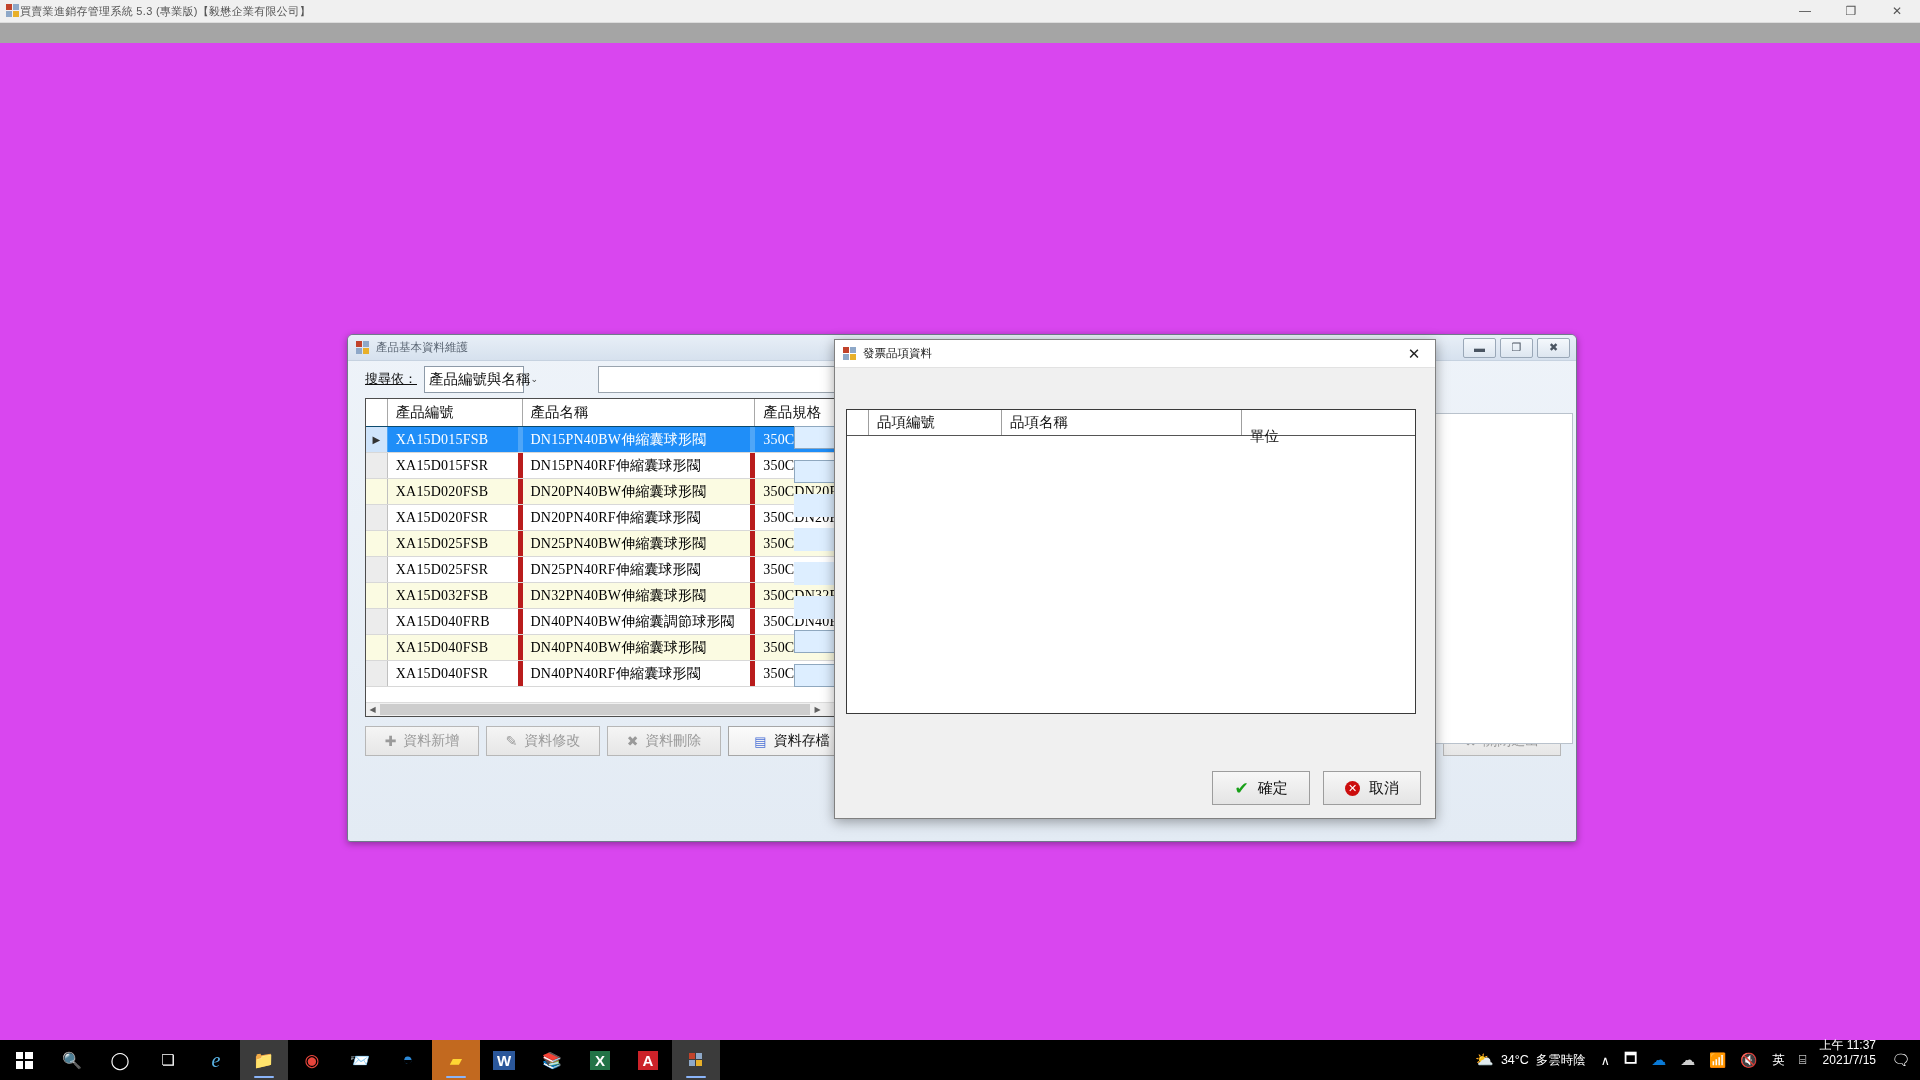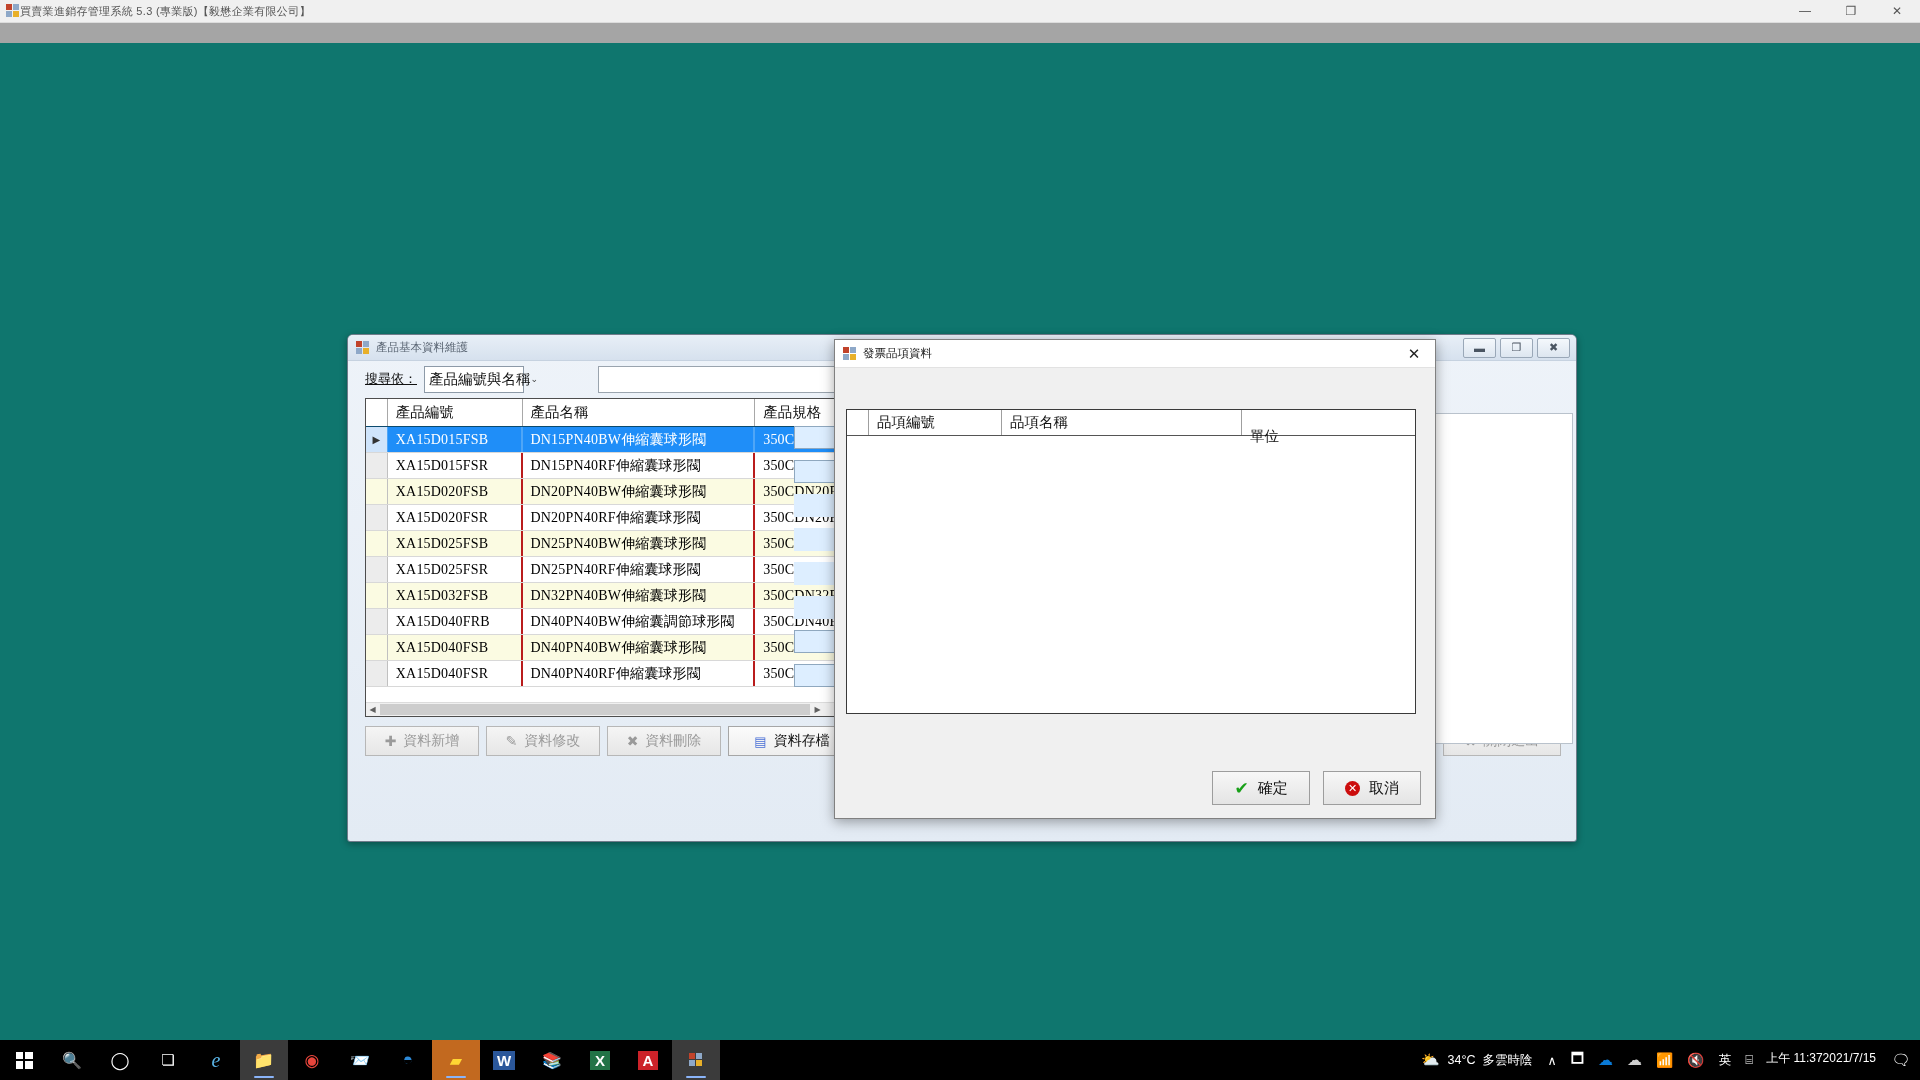--- a/index.html
+++ b/index.html
@@ -22,7 +22,7 @@
   #app-winbtns .wb{width:46px;height:22px;display:flex;align-items:center;justify-content:center;color:#555;font-size:12px;}
   #app-menubar{height:21px;background:#f0f0f0;border-bottom:1px solid #d0d0d0;display:flex;align-items:center;padding-left:8px;}
   #app-menubar .mi{font-size:12px;color:#111;padding:2px 11px 2px 2px;margin-right:9px;white-space:nowrap;}
-  #app-client{position:absolute;left:0;top:43px;right:0;bottom:0;background:#0f766e;}
+  #app-client{position:absolute;left:0;top:43px;right:0;bottom:0;background:#d946ef;}
 
   
   #child-window{position:absolute;left:347px;top:291px;width:1228px;height:506px;

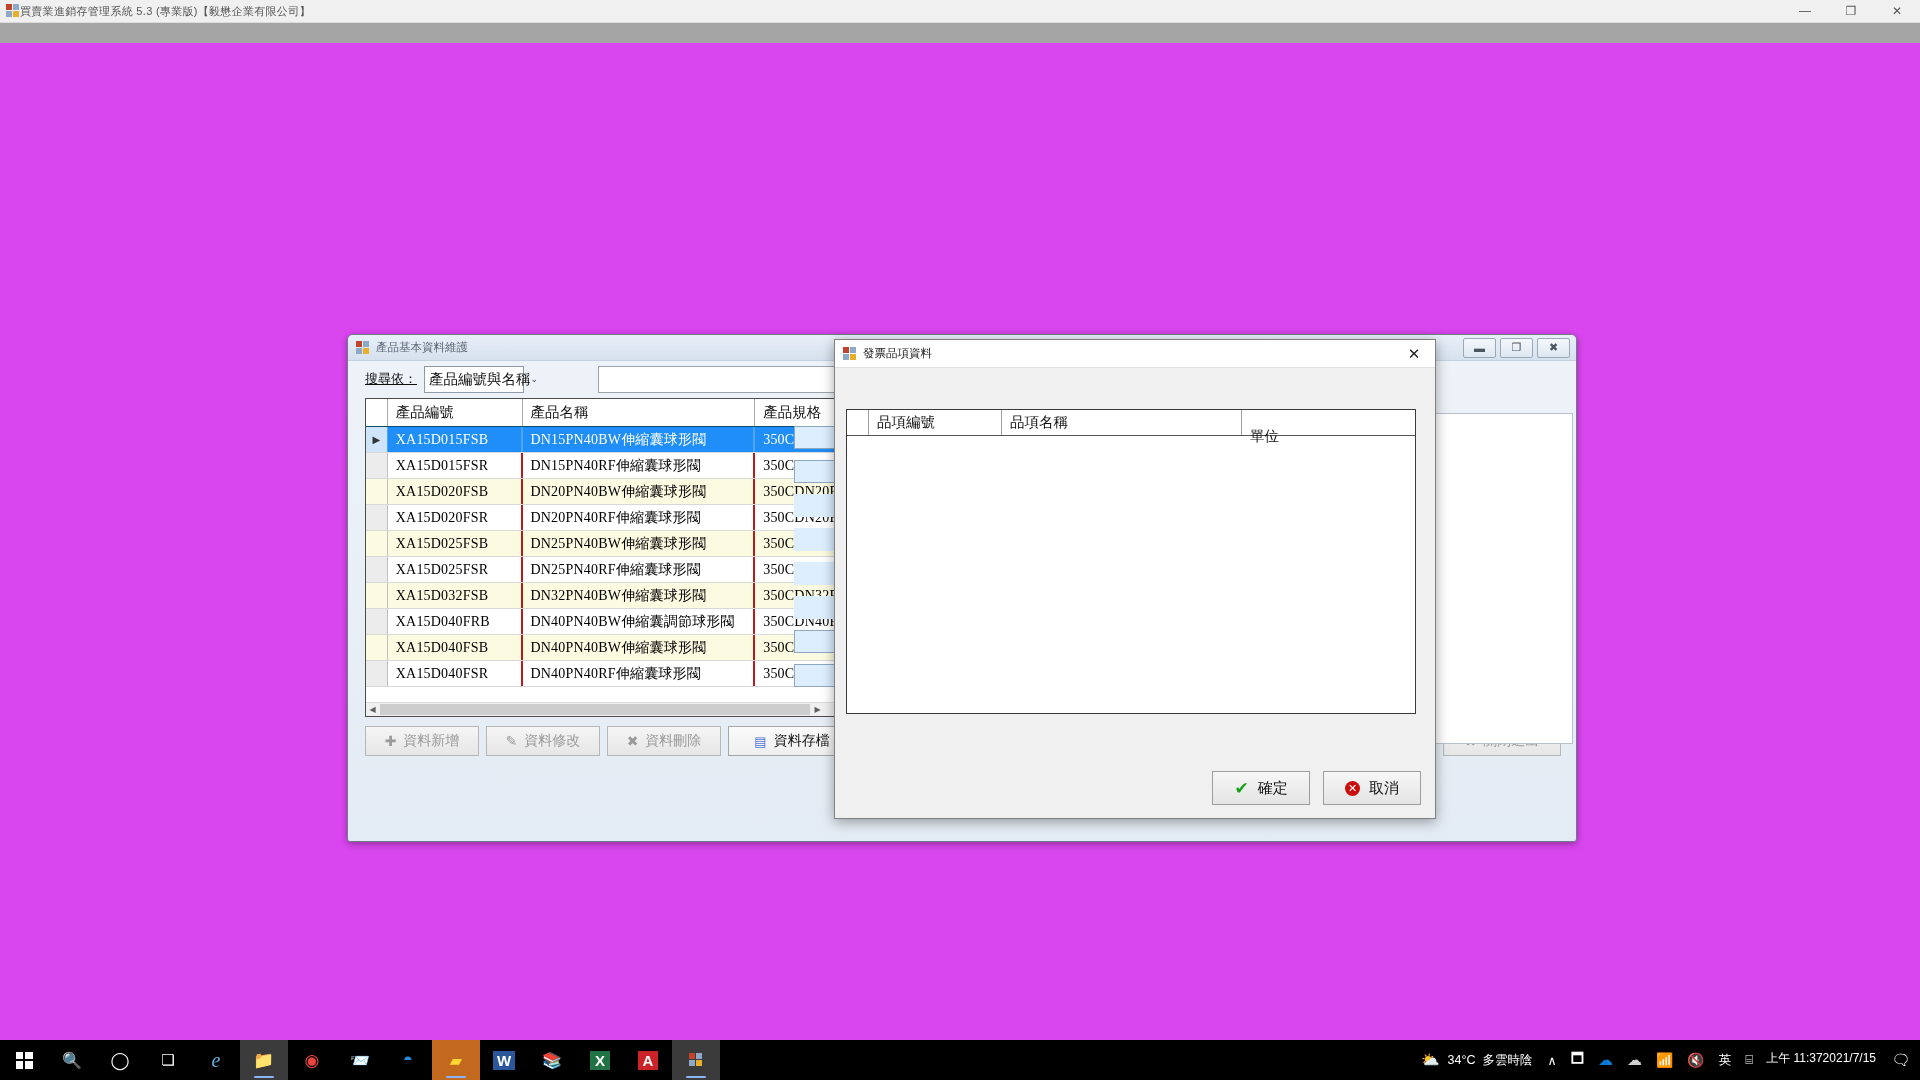--- a/index.html
+++ b/index.html
@@ -53,7 +53,7 @@
   .gh.c2{width:235px;}
   .gh.c3{width:330px;}
   .grow{display:flex;height:26px;border-bottom:1px solid #d8d8d8;box-sizing:border-box;}
-  .gcell{border-right:2px solid #b91c1c;display:flex;align-items:center;padding-left:8px;font-size:14px;box-sizing:border-box;
+  .gcell{border-right:5px solid #b91c1c;display:flex;align-items:center;padding-left:8px;font-size:14px;box-sizing:border-box;
      font-family:"Liberation Serif","DejaVu Serif",serif;letter-spacing:.2px;white-space:nowrap;overflow:hidden;}
   .gcell.sel{width:22px;padding:0;justify-content:center;background:#ececec;border-right:1px solid #c0c0c0;}
   .gcell.c1{width:136px;}

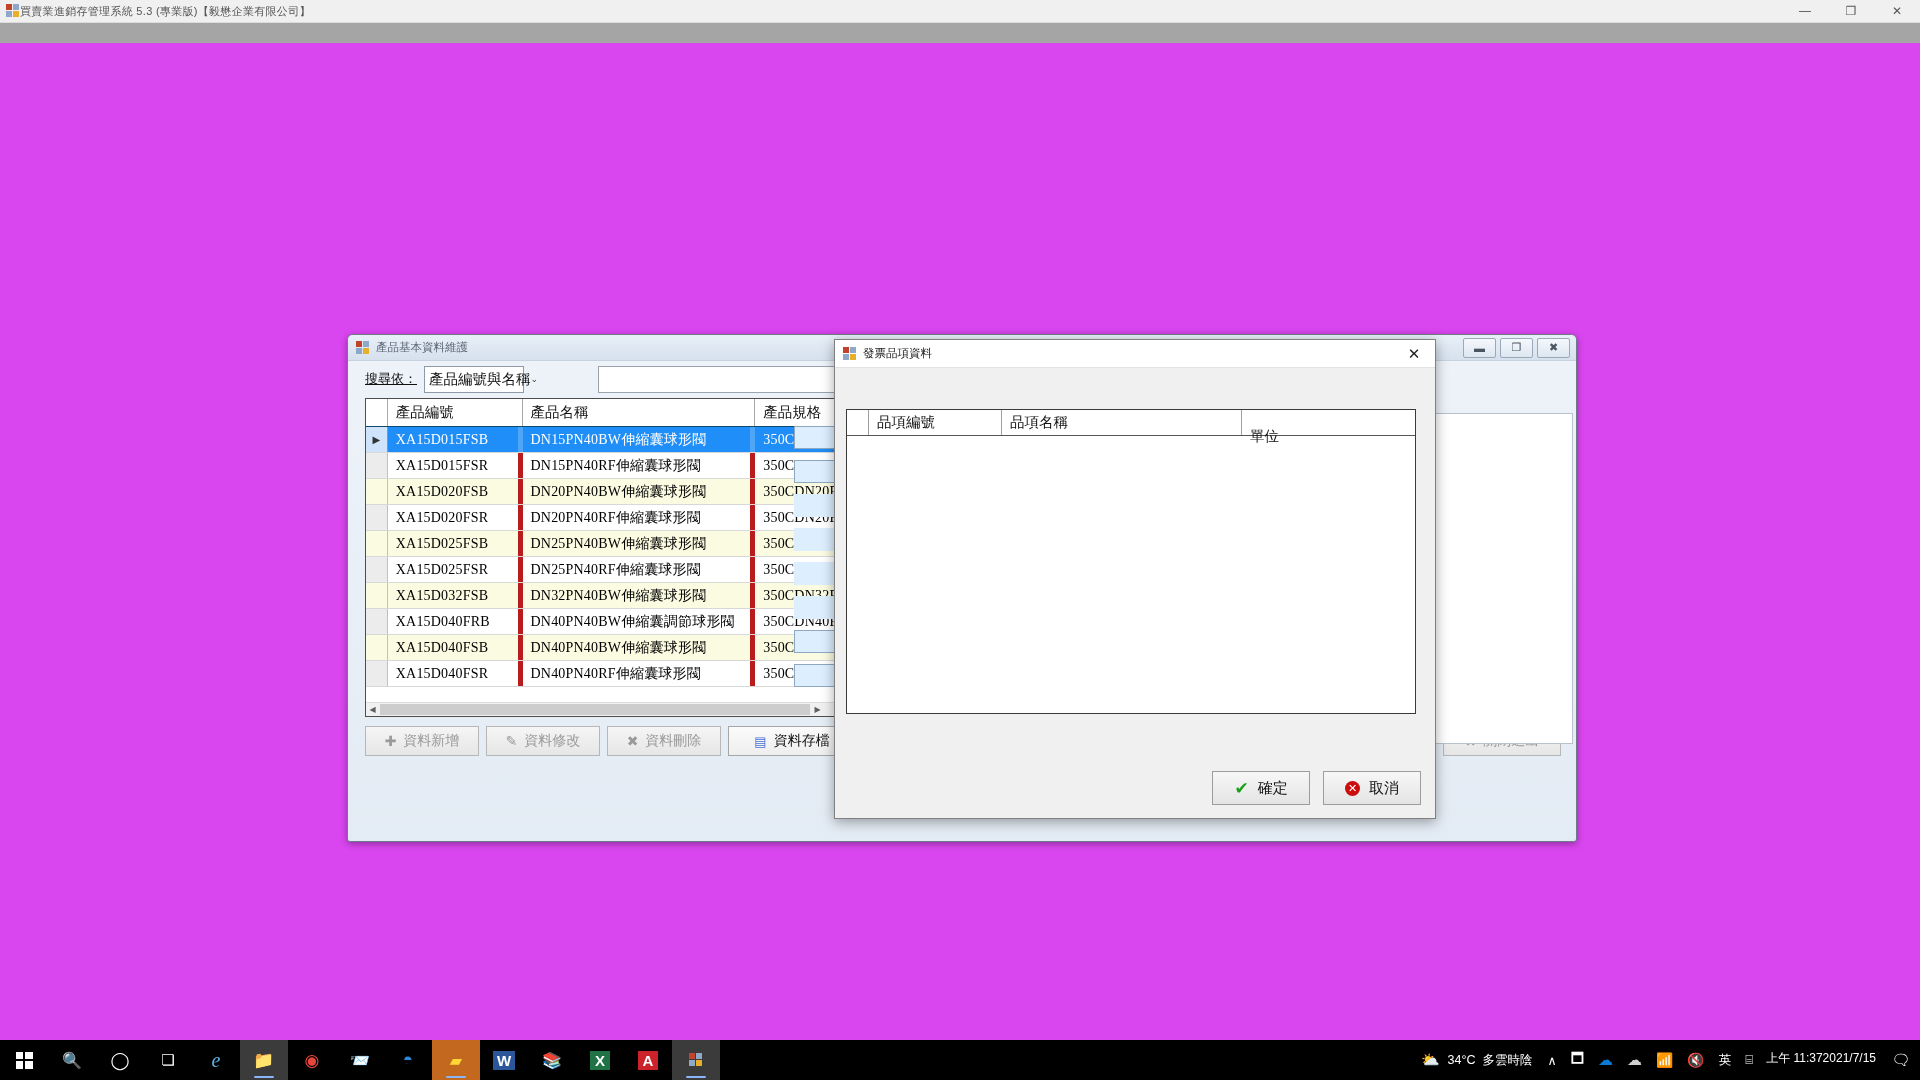--- a/index.html
+++ b/index.html
@@ -123,7 +123,7 @@
   .tbitem .uline{position:absolute;bottom:2px;left:14px;width:20px;height:2px;background:#8ab4f8;border-radius:1px;}
   #tb-right{margin-left:auto;display:flex;align-items:center;height:40px;padding-right:4px;color:#fff;}
   .tray{display:flex;align-items:center;justify-content:center;height:40px;padding:0 7px;font-size:12.5px;color:#fff;}
-  #tb-clock{display:flex;flex-direction:row;align-items:flex-end;justify-content:center;height:26px;padding:0 10px 15px 6px;line-height:15px;font-size:12px;color:#fff;}
+  #tb-clock{display:flex;flex-direction:column;align-items:flex-end;justify-content:center;height:26px;padding:0 10px 15px 6px;line-height:15px;font-size:12px;color:#fff;}
   #tb-weather{display:flex;align-items:center;gap:7px;height:40px;padding:0 8px;font-size:12.5px;color:#fff;}
   #tb-action-center{width:30px;height:40px;display:flex;align-items:center;justify-content:center;}
   .winlogo{width:17px;height:17px;display:grid;grid-template-columns:1fr 1fr;grid-template-rows:1fr 1fr;gap:2px;}

